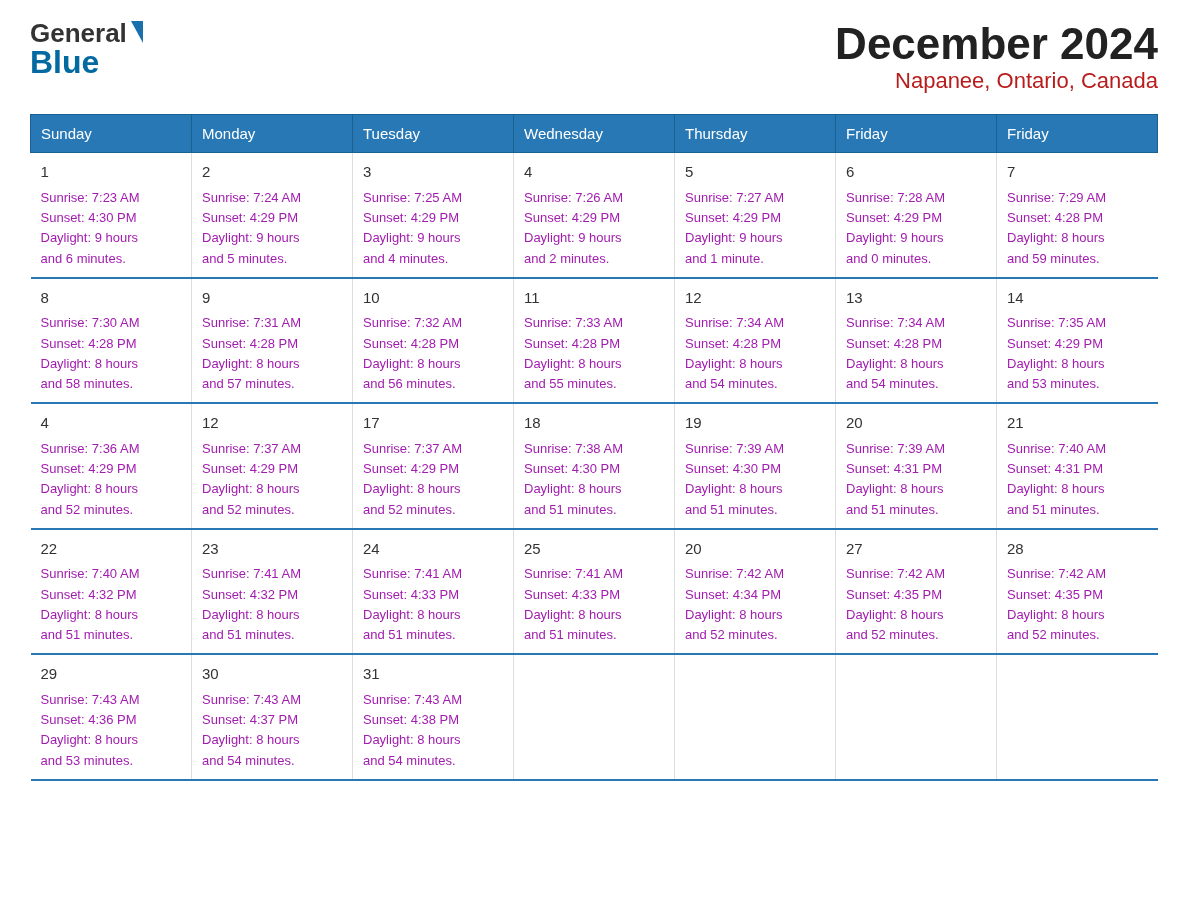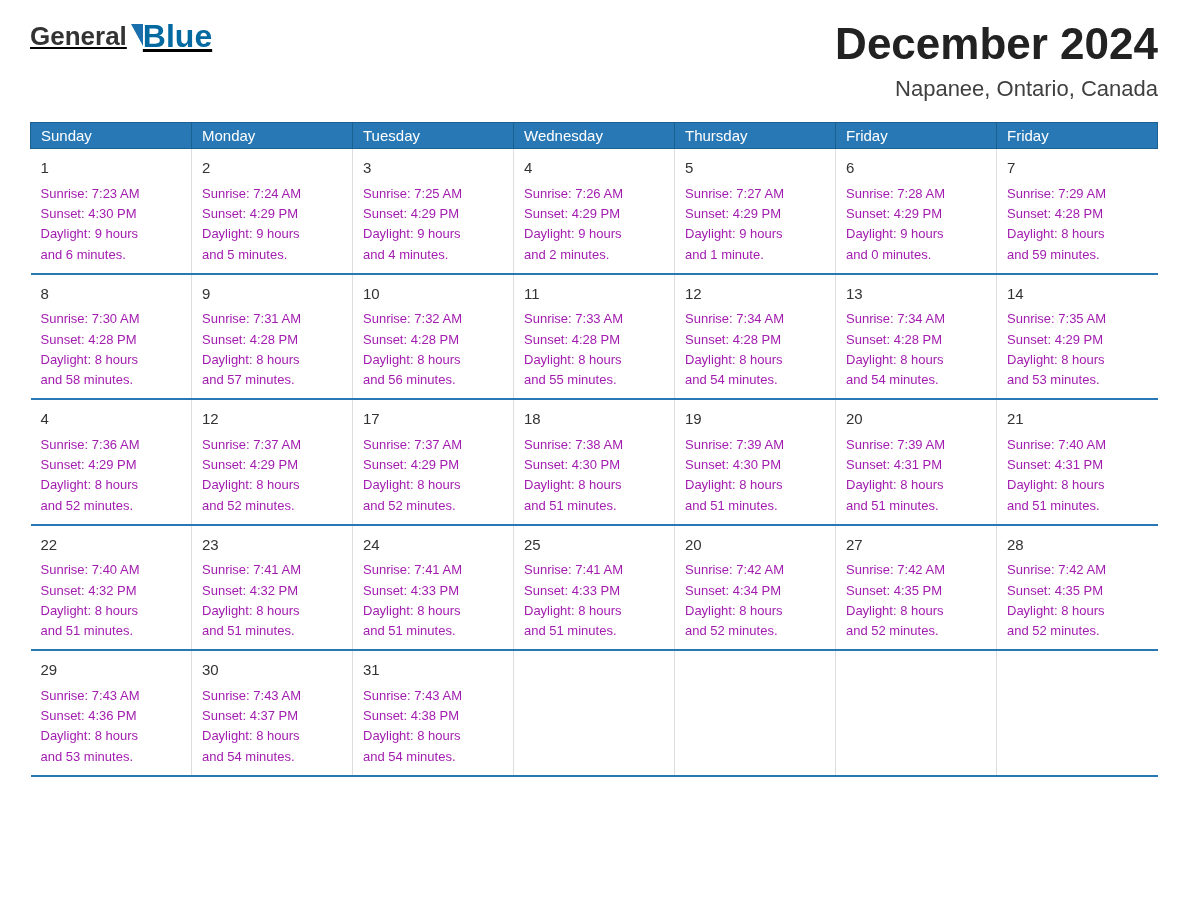--- a/index.html
+++ b/index.html
@@ -18,9 +18,8 @@
     }
     .logo {
       display: flex;
-      flex-direction: row;
-      align-items: center;
-      text-decoration: underline;
+      flex-direction: column;
+      align-items: flex-start;
     }
     .logo-text-general {
       font-size: 26px;

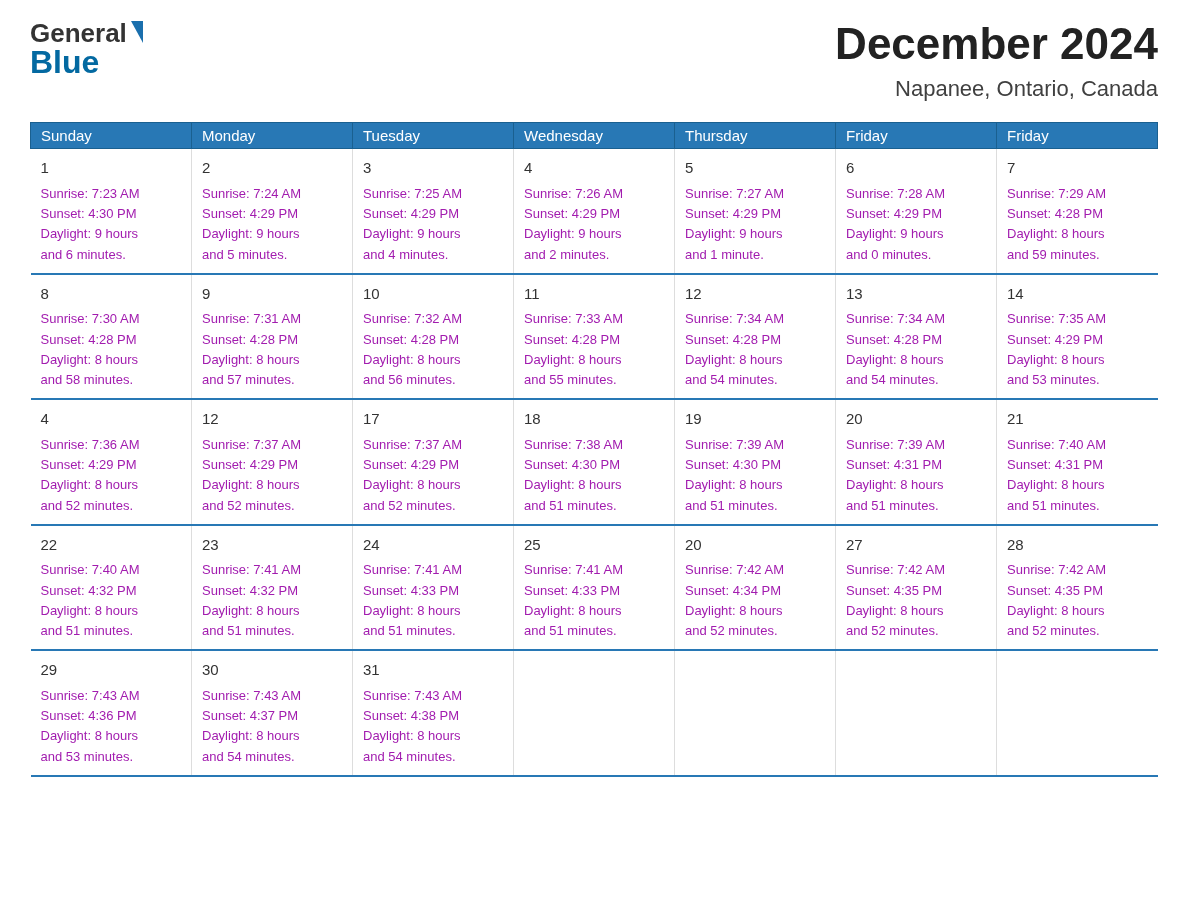--- a/index.html
+++ b/index.html
@@ -57,8 +57,8 @@
     }
     .location {
       font-size: 22px;
-      color: #404040;
-      margin-top: 8px;
+      color: #b91c1c;
+      margin-top: 0;
     }
     table {
       width: 100%;

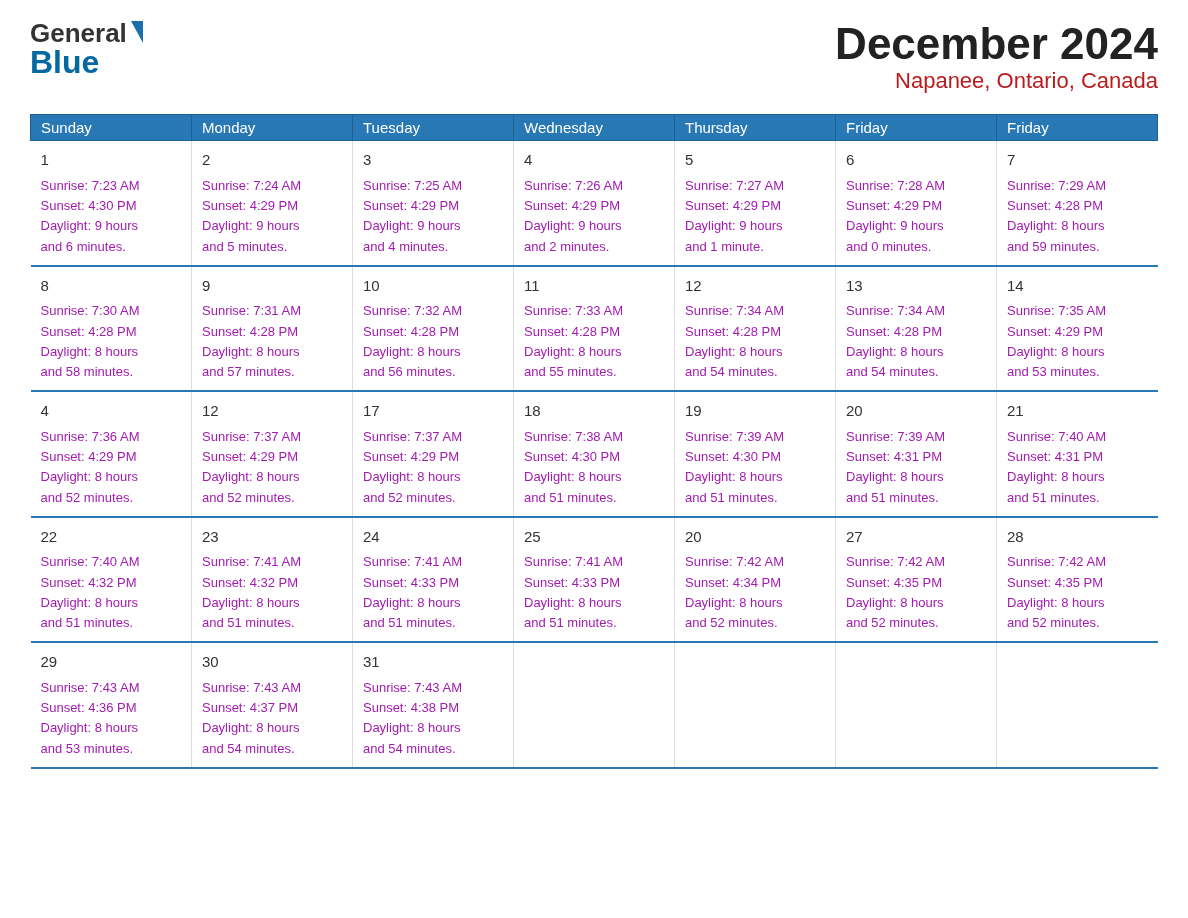--- a/index.html
+++ b/index.html
@@ -68,7 +68,7 @@
     thead tr th {
       background-color: #2878b5;
       color: #fff;
-      padding: 4px 10px;
+      padding: 10px 10px;
       text-align: left;
       font-size: 15px;
       font-weight: normal;

